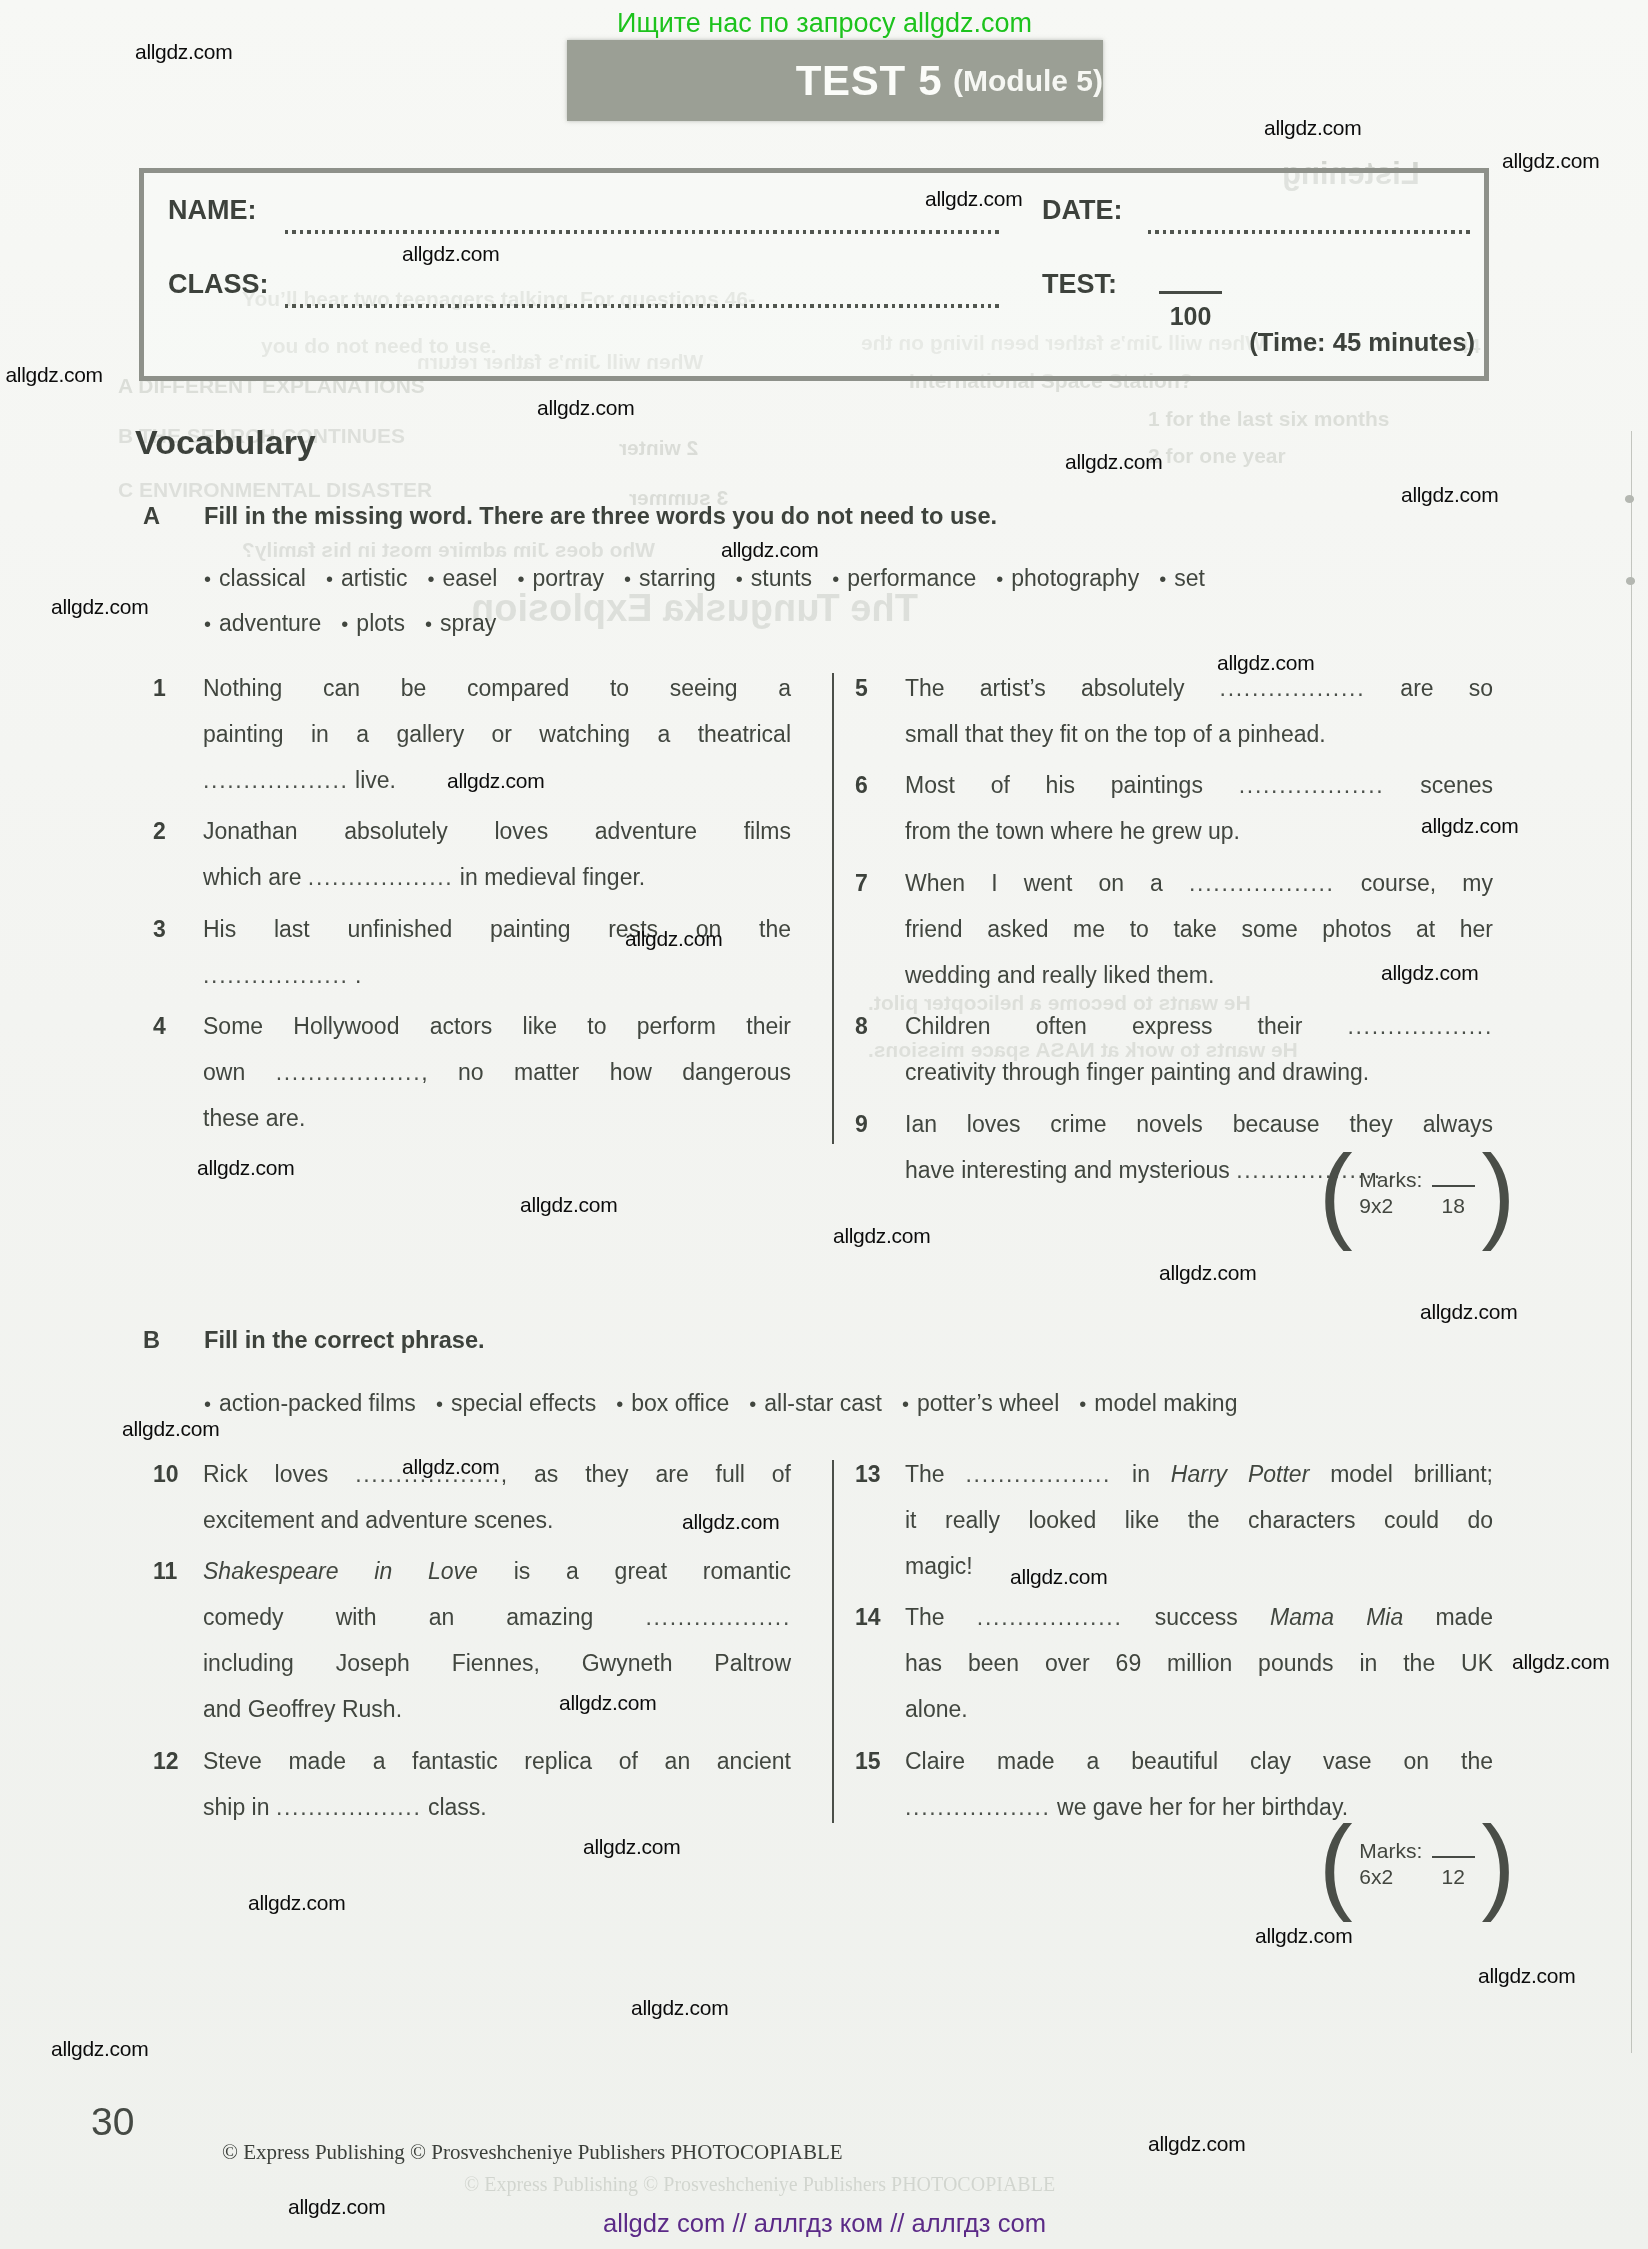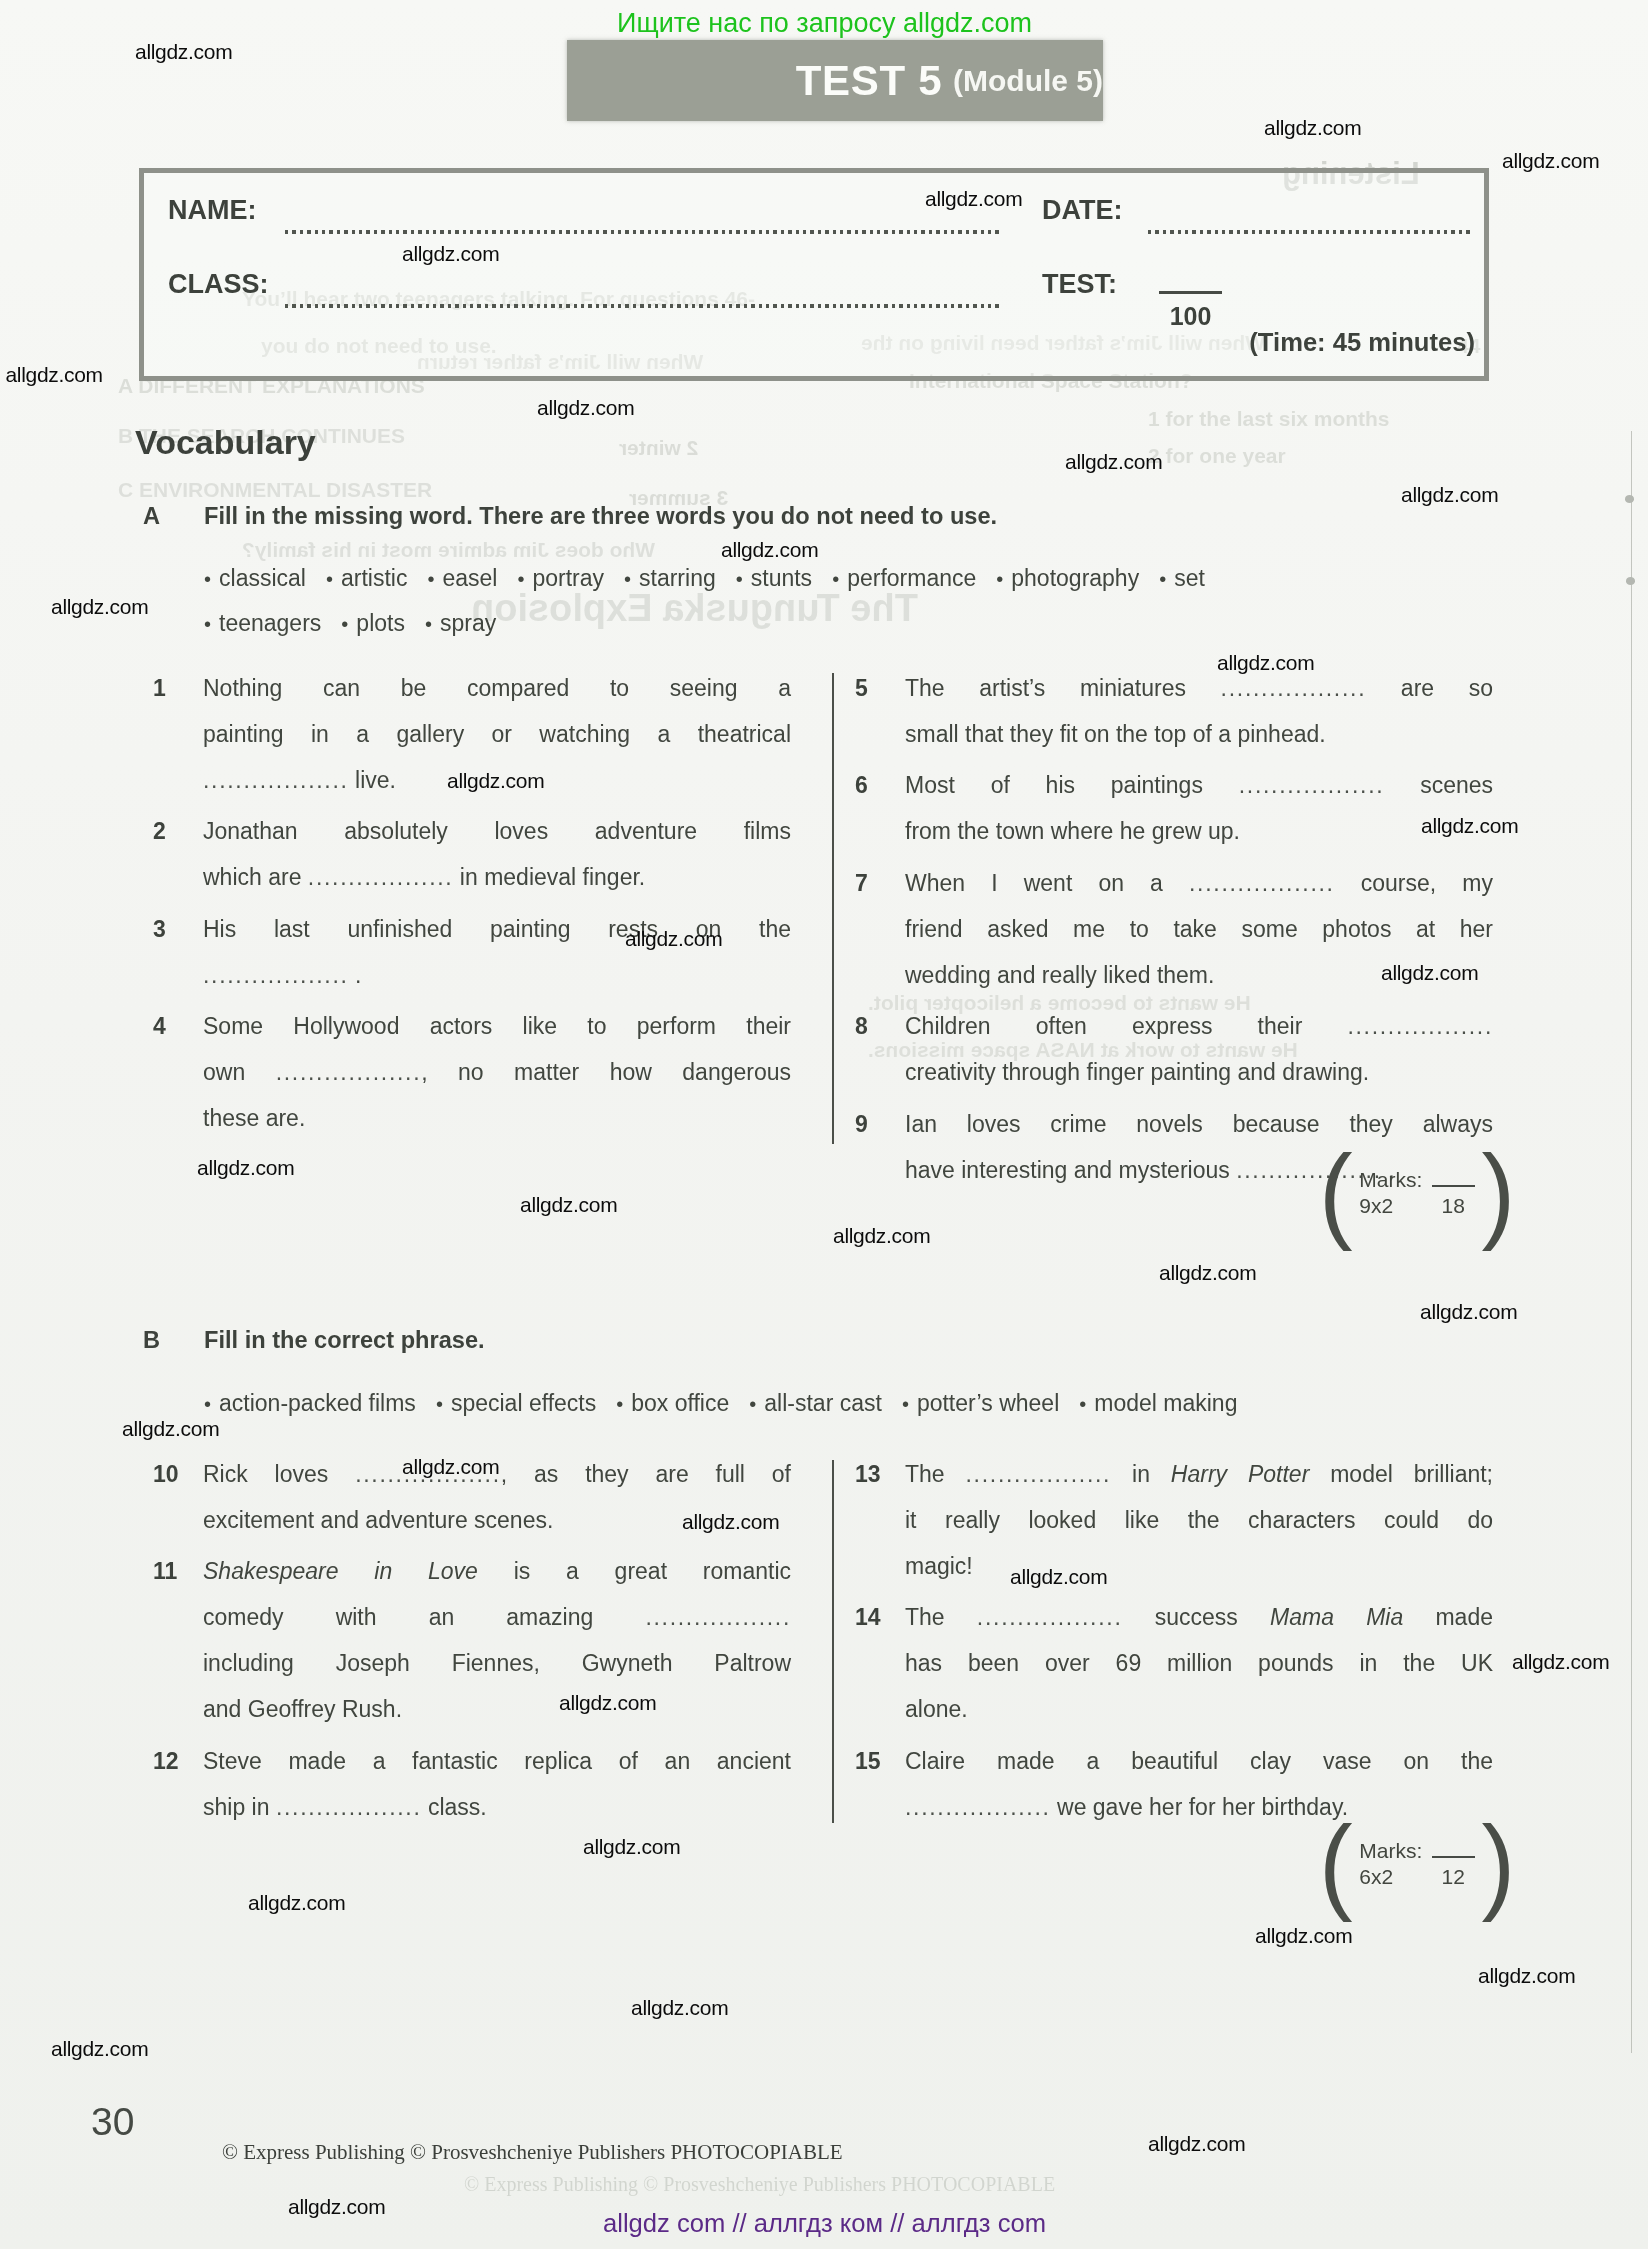--- a/index.html
+++ b/index.html
@@ -124,7 +124,7 @@
     <span class="sec-instruction" style="left:204px;top:503px;">Fill in the missing word. There are three words you do not need to use.</span>
     <div class="wordbank" id="wordbank-a" style="left:204px;top:556px;width:1292px;">
         <div class="wb-line"><span class="wb-item"><span class="wb-bullet">•</span><span class="wb-label">classical</span></span><span class="wb-item"><span class="wb-bullet">•</span><span class="wb-label">artistic</span></span><span class="wb-item"><span class="wb-bullet">•</span><span class="wb-label">easel</span></span><span class="wb-item"><span class="wb-bullet">•</span><span class="wb-label">portray</span></span><span class="wb-item"><span class="wb-bullet">•</span><span class="wb-label">starring</span></span><span class="wb-item"><span class="wb-bullet">•</span><span class="wb-label">stunts</span></span><span class="wb-item"><span class="wb-bullet">•</span><span class="wb-label">performance</span></span><span class="wb-item"><span class="wb-bullet">•</span><span class="wb-label">photography</span></span><span class="wb-item"><span class="wb-bullet">•</span><span class="wb-label">set</span></span></div>
-        <div class="wb-line"><span class="wb-item"><span class="wb-bullet">•</span><span class="wb-label">teenagers</span></span><span class="wb-item"><span class="wb-bullet">•</span><span class="wb-label">plots</span></span><span class="wb-item"><span class="wb-bullet">•</span><span class="wb-label">spray</span></span></div>
+        <div class="wb-line"><span class="wb-item"><span class="wb-bullet">•</span><span class="wb-label">adventure</span></span><span class="wb-item"><span class="wb-bullet">•</span><span class="wb-label">plots</span></span><span class="wb-item"><span class="wb-bullet">•</span><span class="wb-label">spray</span></span></div>
       </div>
 
     <div class="qcol" id="colA-left" style="left:153px;top:665px;">

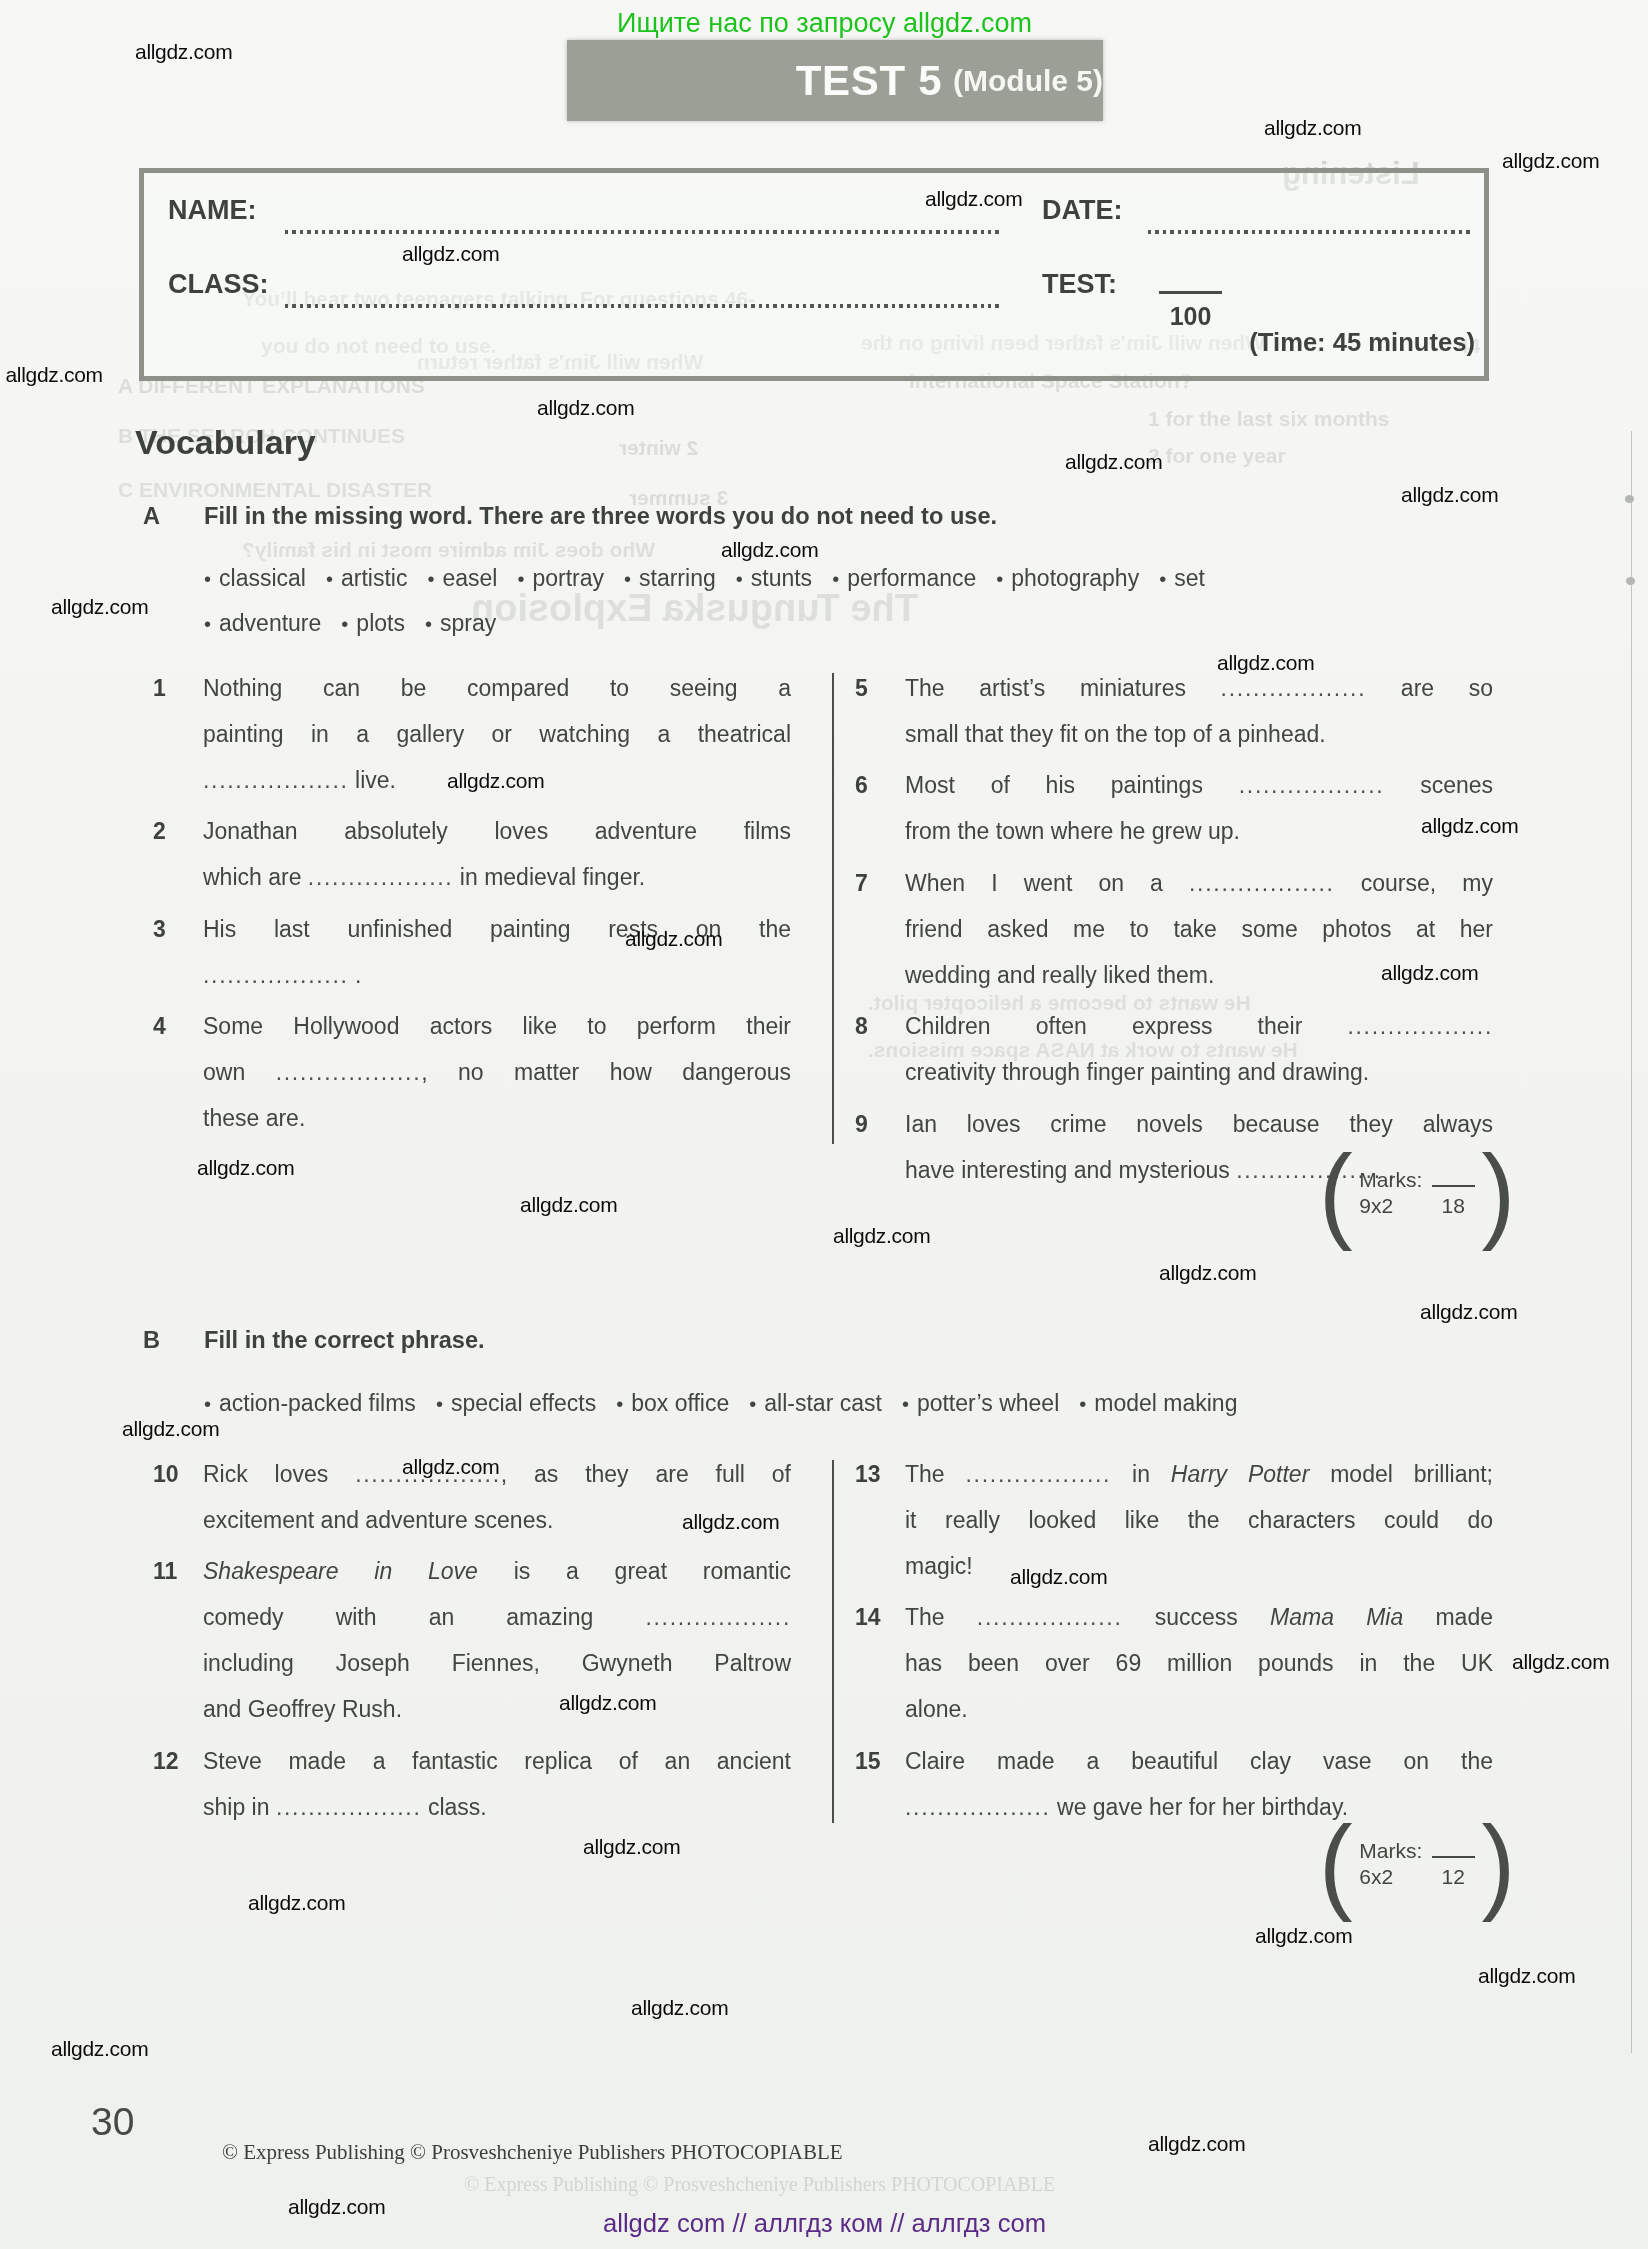--- a/index.html
+++ b/index.html
@@ -163,7 +163,7 @@
         <div class="q">
           <span class="qnum">5</span>
           <div class="qbody">
-            <div class="qline"><span>The artist’s miniatures </span><span class="dots">..................</span><span> are so</span></div>
+            <div class="qline"><span>The artist’s absolutely </span><span class="dots">..................</span><span> are so</span></div>
             <div class="qline last"><span>small that they fit on the top of a pinhead.</span></div>
           </div>
         </div>

